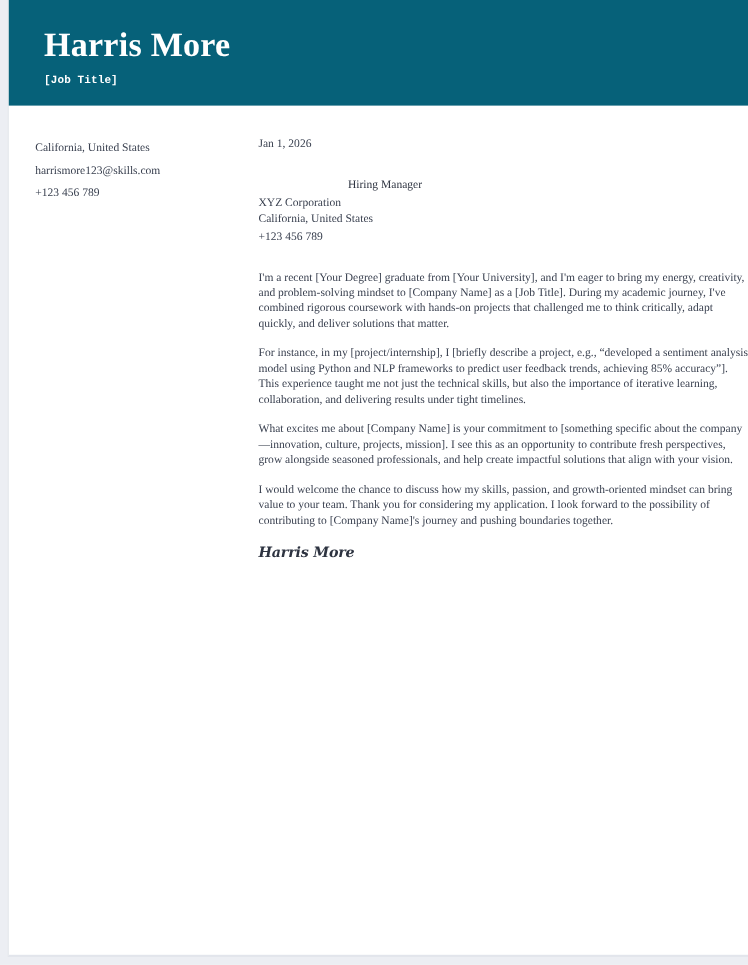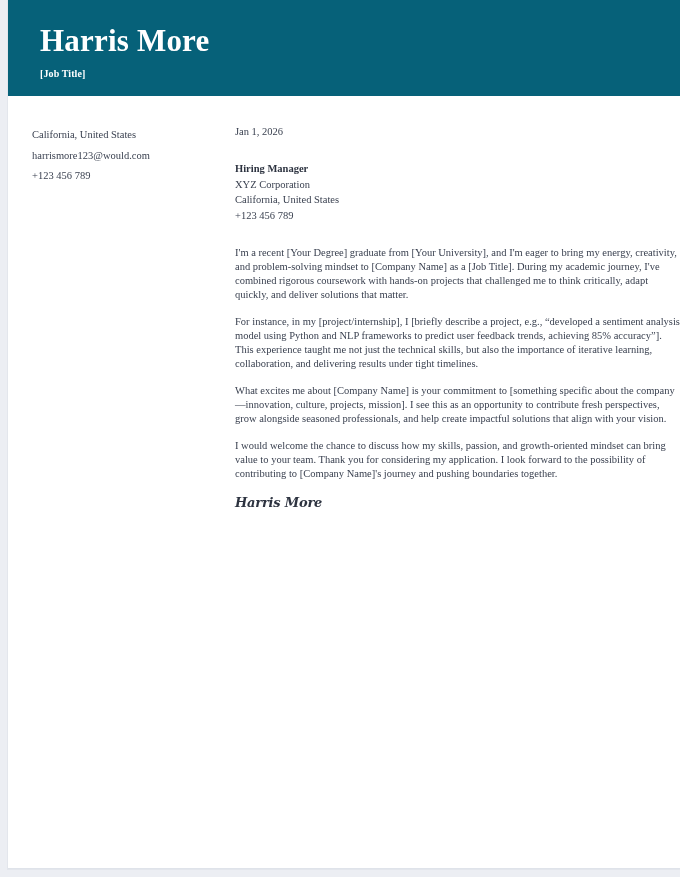--- a/index.html
+++ b/index.html
@@ -54,6 +54,7 @@
     font-weight: bold;
     color: #ffffff;
     letter-spacing: 0.1px;
+    font-family: Liberation Mono, monospace;
   }
 
   

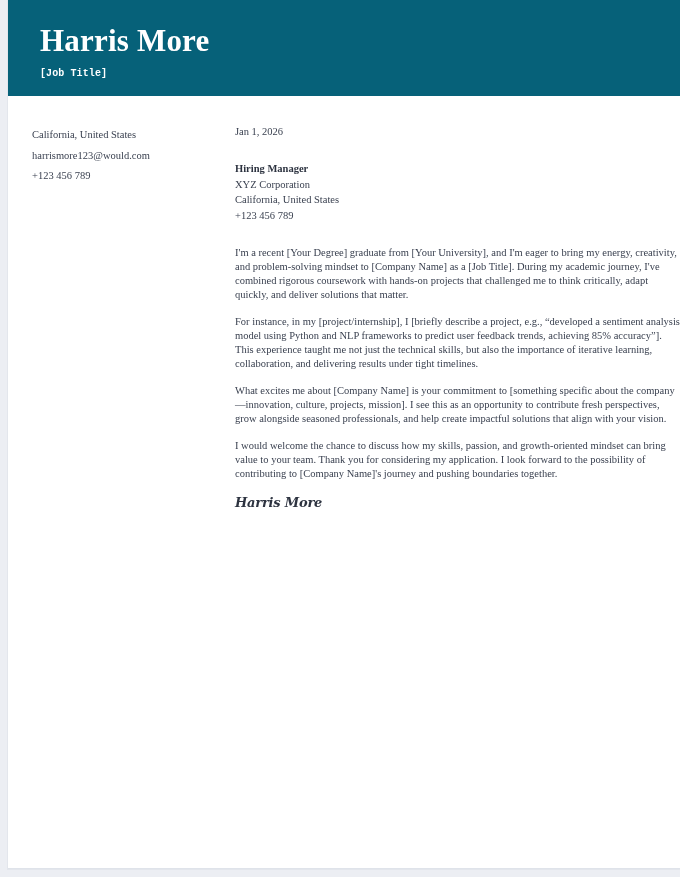--- a/index.html
+++ b/index.html
@@ -172,7 +172,7 @@
 
     <div class="contact-col">
       <div class="contact-line">California, United States</div>
-      <div class="contact-line">harrismore123@would.com</div>
+      <div class="contact-line">harrismore123@skills.com</div>
       <div class="contact-line">+123 456 789</div>
     </div>
 

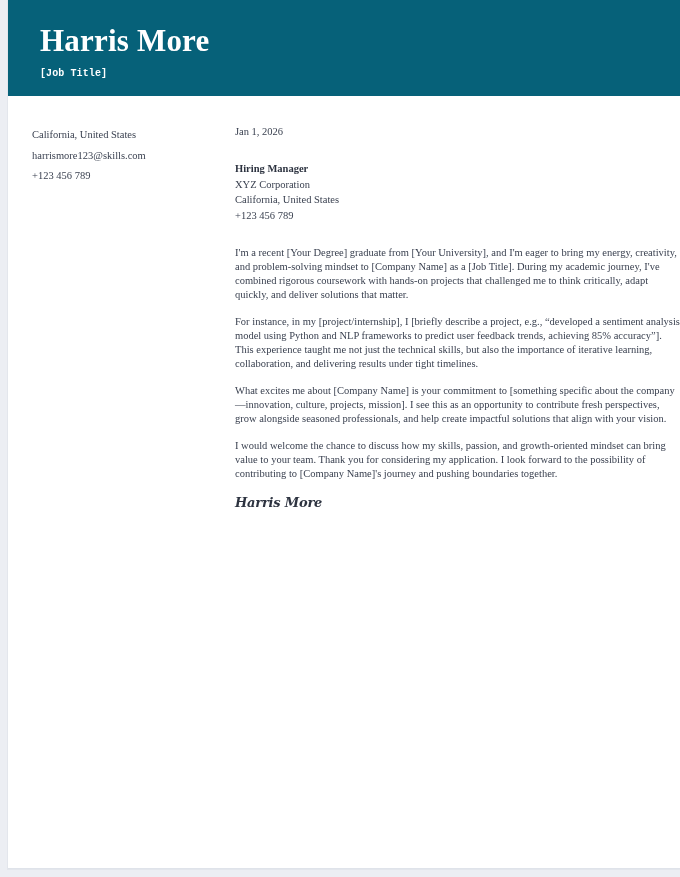--- a/index.html
+++ b/index.html
@@ -100,8 +100,9 @@
     color: #3a4150;
   }
   .recipient-line.bold {
-    font-weight: bold;
+    font-weight: normal;
     color: #2d3340;
+    text-align: center;
   }
 
   .subject {

